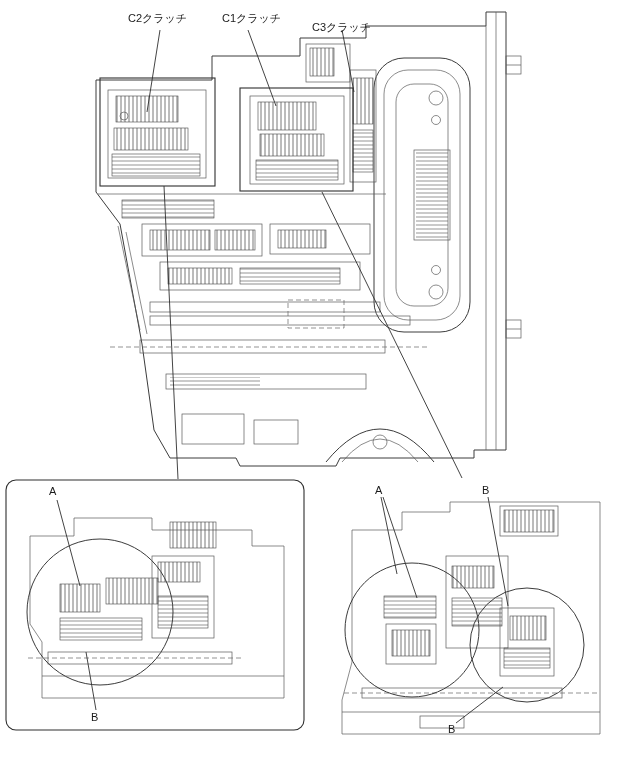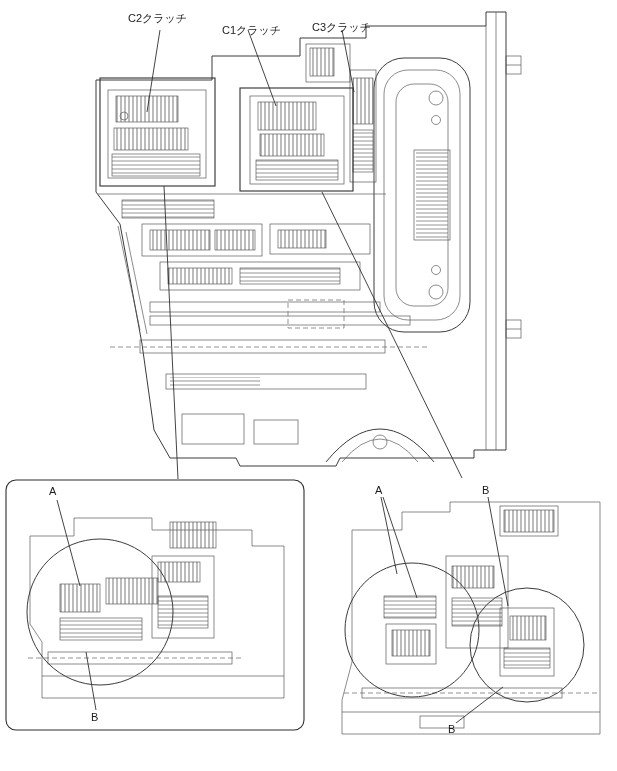--- a/index.html
+++ b/index.html
@@ -169,7 +169,7 @@
   </svg>
 
   <div class="lbl" style="left:128px;top:13px;">C2クラッチ</div>
-  <div class="lbl" style="left:222px;top:25px;">C1クラッチ</div>
+  <div class="lbl" style="left:222px;top:13px;">C1クラッチ</div>
   <div class="lbl" style="left:312px;top:22px;">C3クラッチ</div>
 
   <div class="lbl" style="left:49px;top:486px;">A</div>

